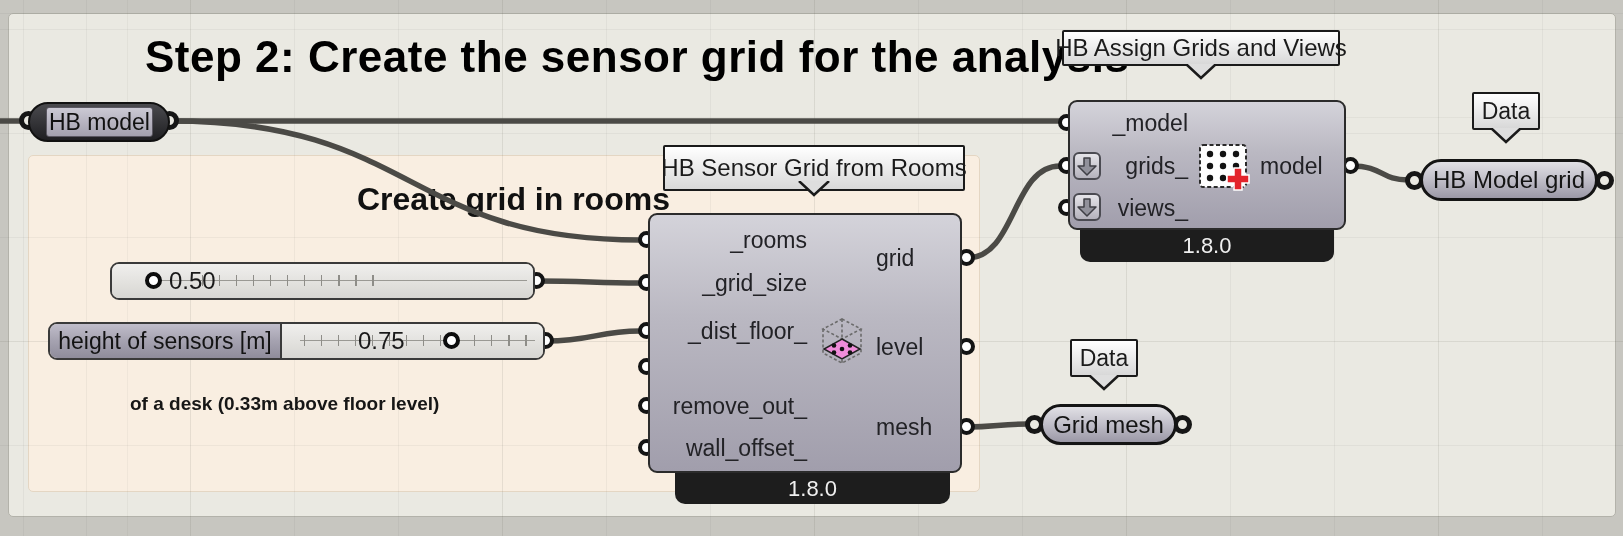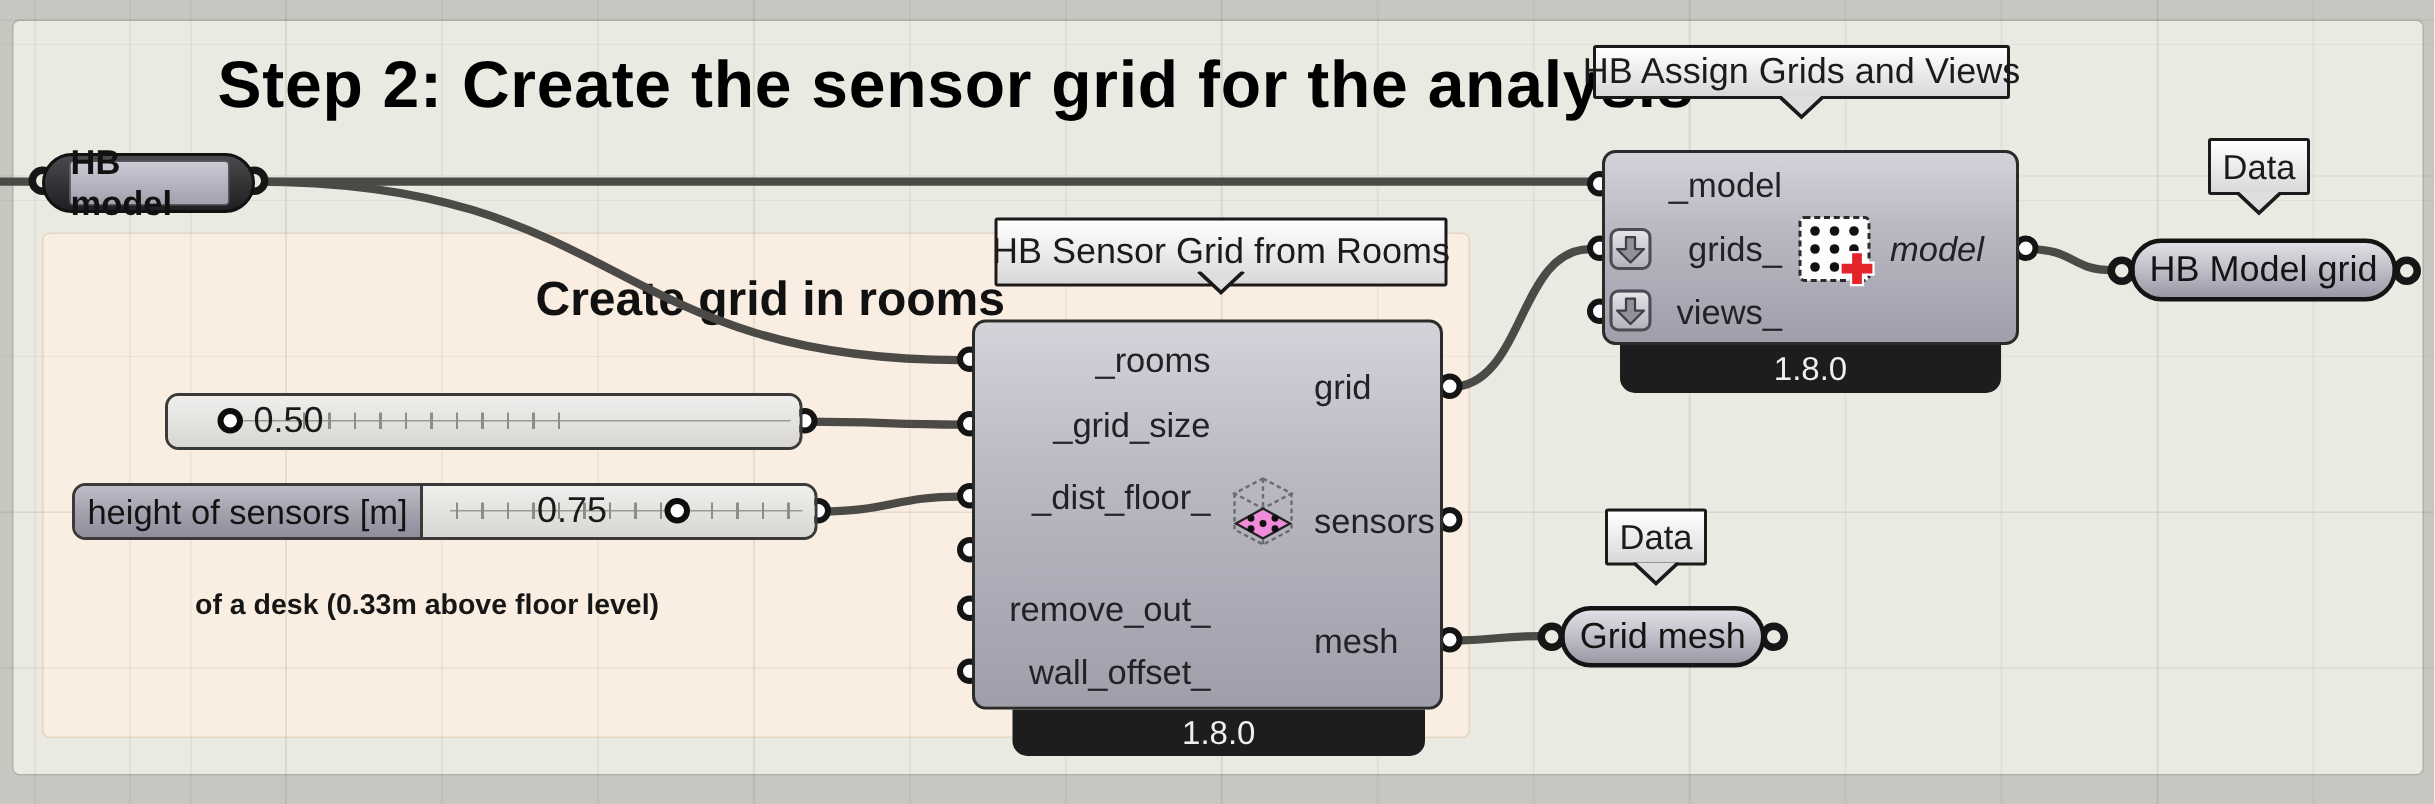--- a/index.html
+++ b/index.html
@@ -46,7 +46,7 @@
       background:linear-gradient(#4a4a4e,#1f1f22);border:2px solid #111;box-sizing:border-box;}
   #hb-model-inner{position:absolute;left:46px;top:107px;width:107px;height:30px;border-radius:3px;
       background:linear-gradient(#cbc9d4,#a3a0ae);border:1px solid #5a5761;box-sizing:border-box;
-      display:flex;align-items:center;justify-content:center;font-size:23px;color:#111;font-weight:bold;}
+      display:flex;align-items:center;justify-content:center;font-size:23px;color:#111;}
 
   .slider{position:absolute;box-sizing:border-box;border:2.5px solid #3a3a3a;border-radius:9px;display:flex;overflow:hidden;}
   .slider .lbl{background:linear-gradient(#c0bdca 0%,#a5a2b0 50%,#8f8c9b 100%);border-right:2.5px solid #3a3a3a;

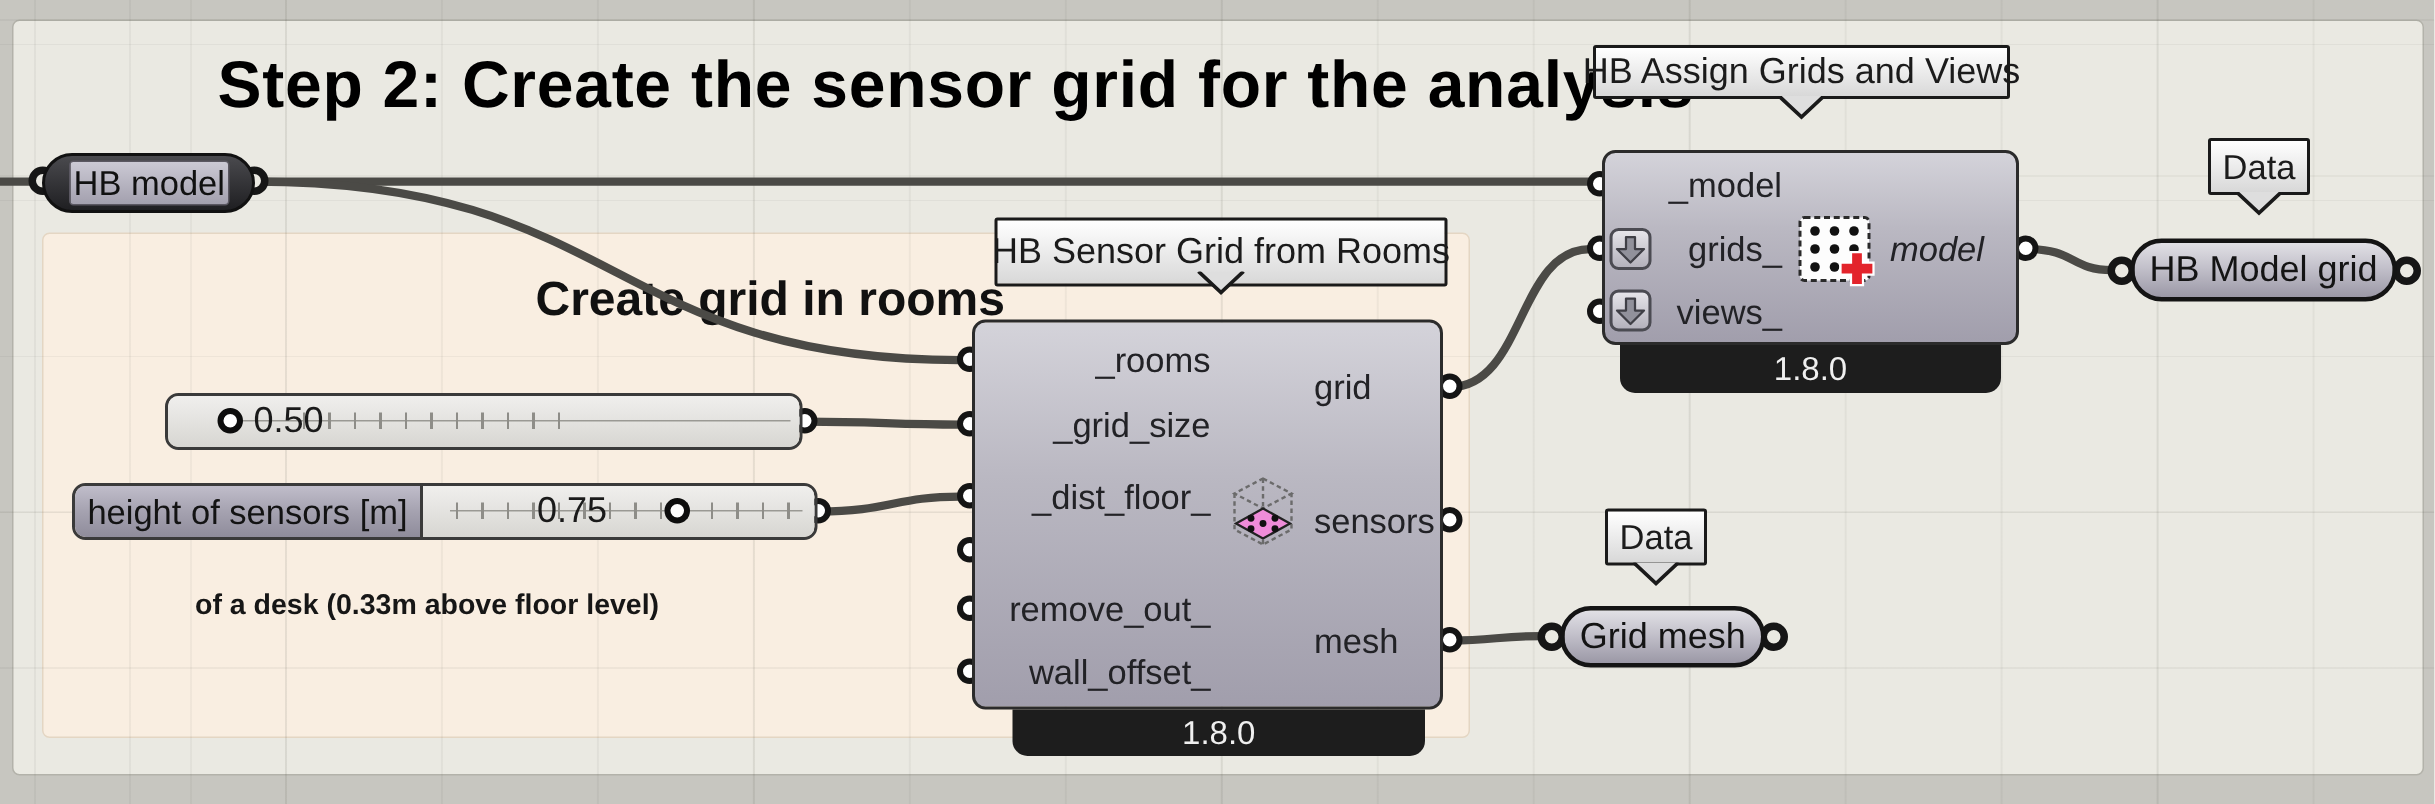--- a/index.html
+++ b/index.html
@@ -181,7 +181,7 @@
   <span class="port in" style="left:1099px;top:109px;width:89px;">_model</span>
   <span class="port in" style="left:1108px;top:152px;width:80px;">grids_</span>
   <span class="port in" style="left:1108px;top:194px;width:80px;">views_</span>
-  <span class="port" style="left:1260px;top:152px;font-style:italic;">model</span>
+  <span class="port" style="left:1260px;top:152px;">model</span>
 
   <div class="btn-arrow" style="left:1073px;top:152px;">
     <svg width="24" height="24">

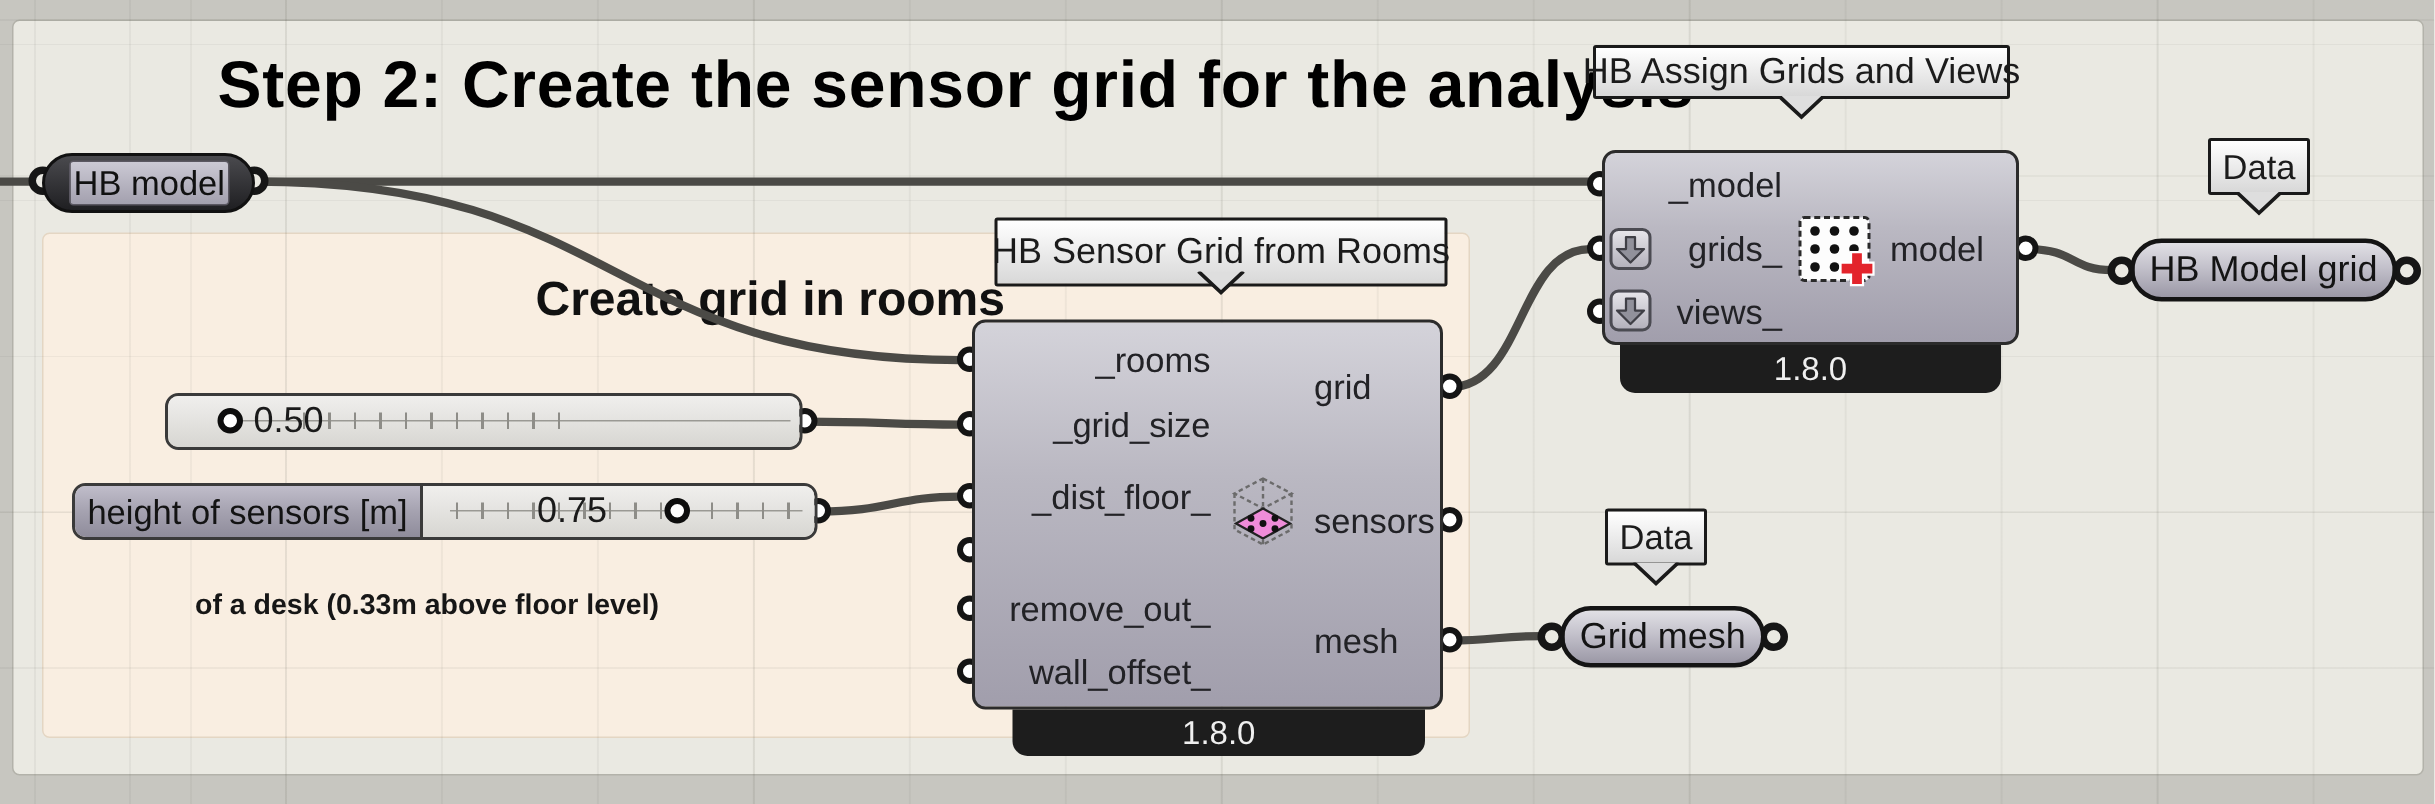--- a/index.html
+++ b/index.html
@@ -141,7 +141,7 @@
   <span class="port in" style="left:655px;top:392px;width:152px;">remove_out_</span>
   <span class="port in" style="left:655px;top:434px;width:152px;">wall_offset_</span>
   <span class="port" style="left:876px;top:244px;">grid</span>
-  <span class="port" style="left:876px;top:333px;">sensors</span>
+  <span class="port" style="left:876px;top:333px;">level</span>
   <span class="port" style="left:876px;top:413px;">mesh</span>
 
   <svg style="position:absolute;left:818px;top:316px;" width="48" height="52">

